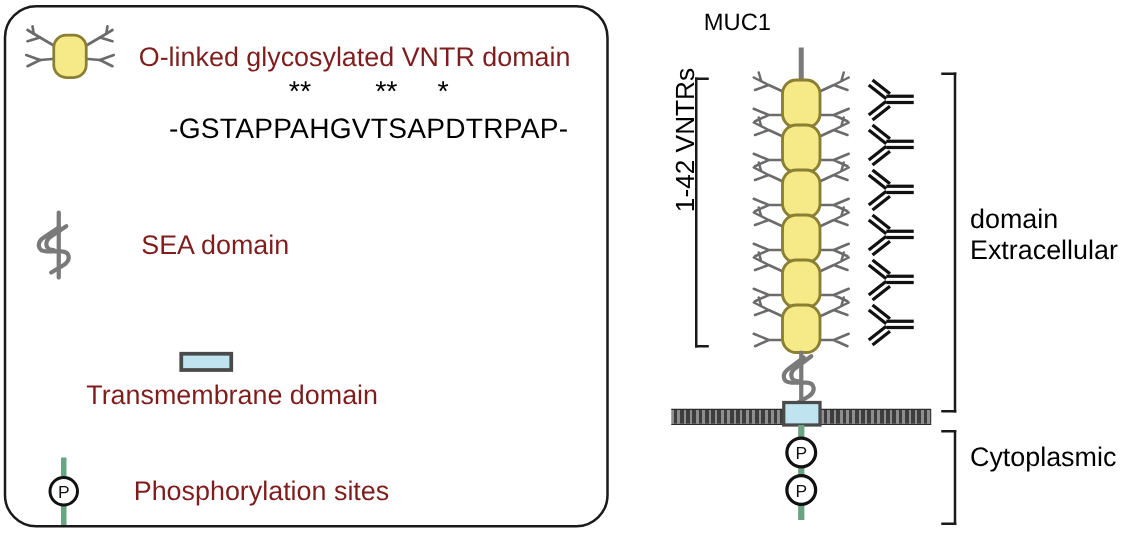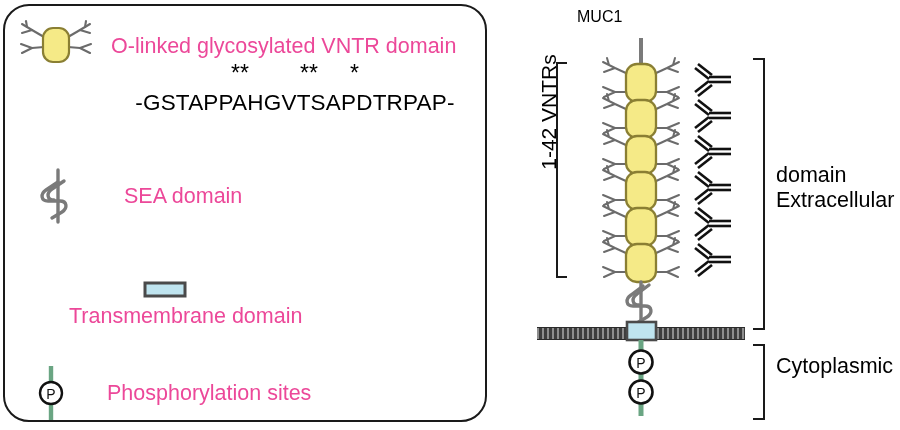--- a/index.html
+++ b/index.html
@@ -90,9 +90,9 @@
 
   #muc1-title {
     position: absolute;
-    left: 82px;
+    left: 68px;
     top: 8px;
-    font-size: 16px;
+    font-size: 19px;
     white-space: nowrap;
   }
 

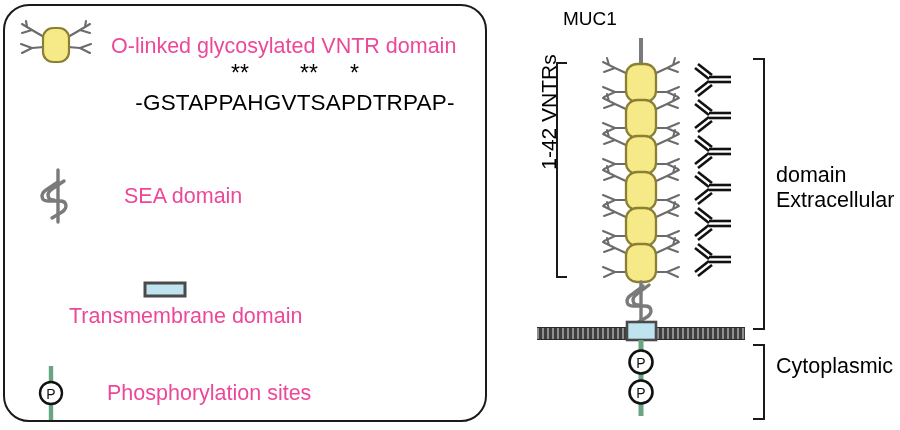--- a/index.html
+++ b/index.html
@@ -42,7 +42,7 @@
     font-size: 21.5px;
     line-height: 1.15;
     white-space: nowrap;
-    color: #ec4899;
+    color: #7f1d1d;
   }
 
   #row-vntr   { left: 8px;  top: 12px; }

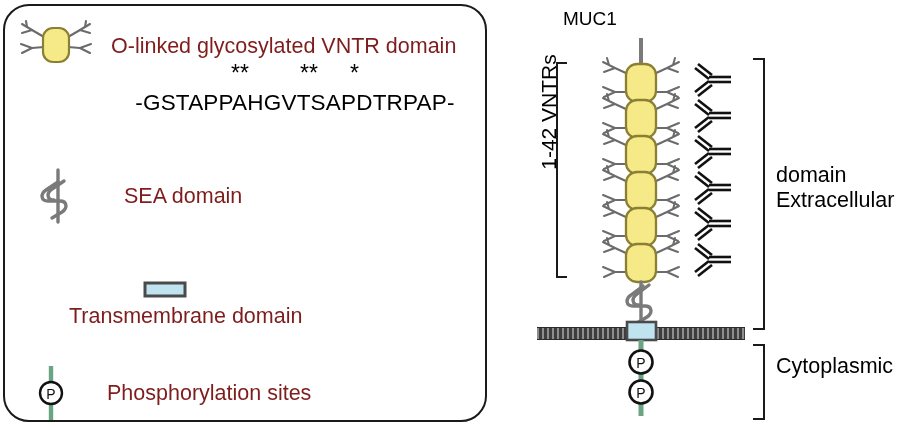--- a/index.html
+++ b/index.html
@@ -46,7 +46,7 @@
   }
 
   #row-vntr   { left: 8px;  top: 12px; }
-  #row-sea    { left: 29px; top: 162px; align-items: center; }
+  #row-sea    { left: 18px; top: 162px; align-items: center; }
   #row-tm     { left: 22px; top: 268px; flex-direction: column; }
   #row-phos   { left: 22px; top: 358px; }
 

